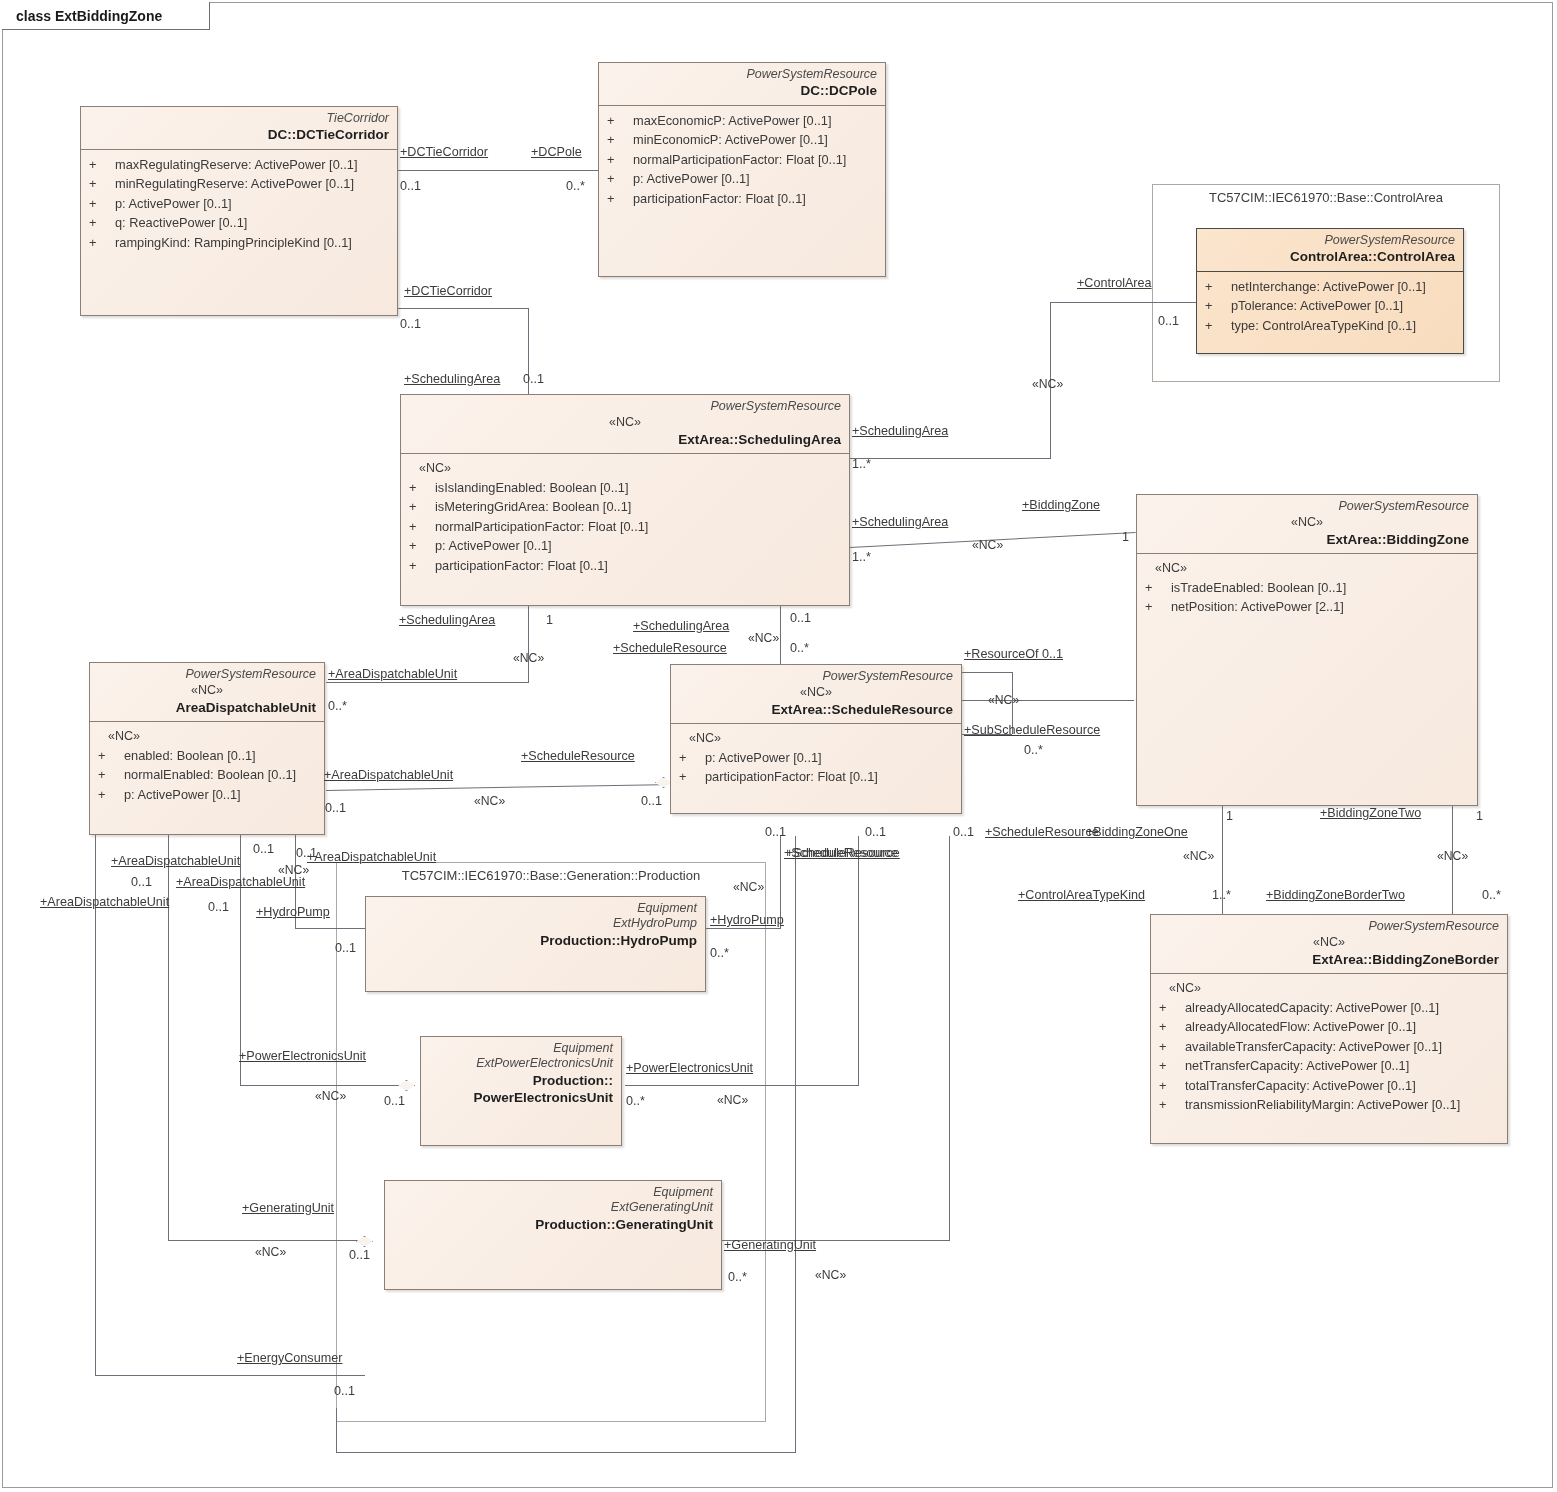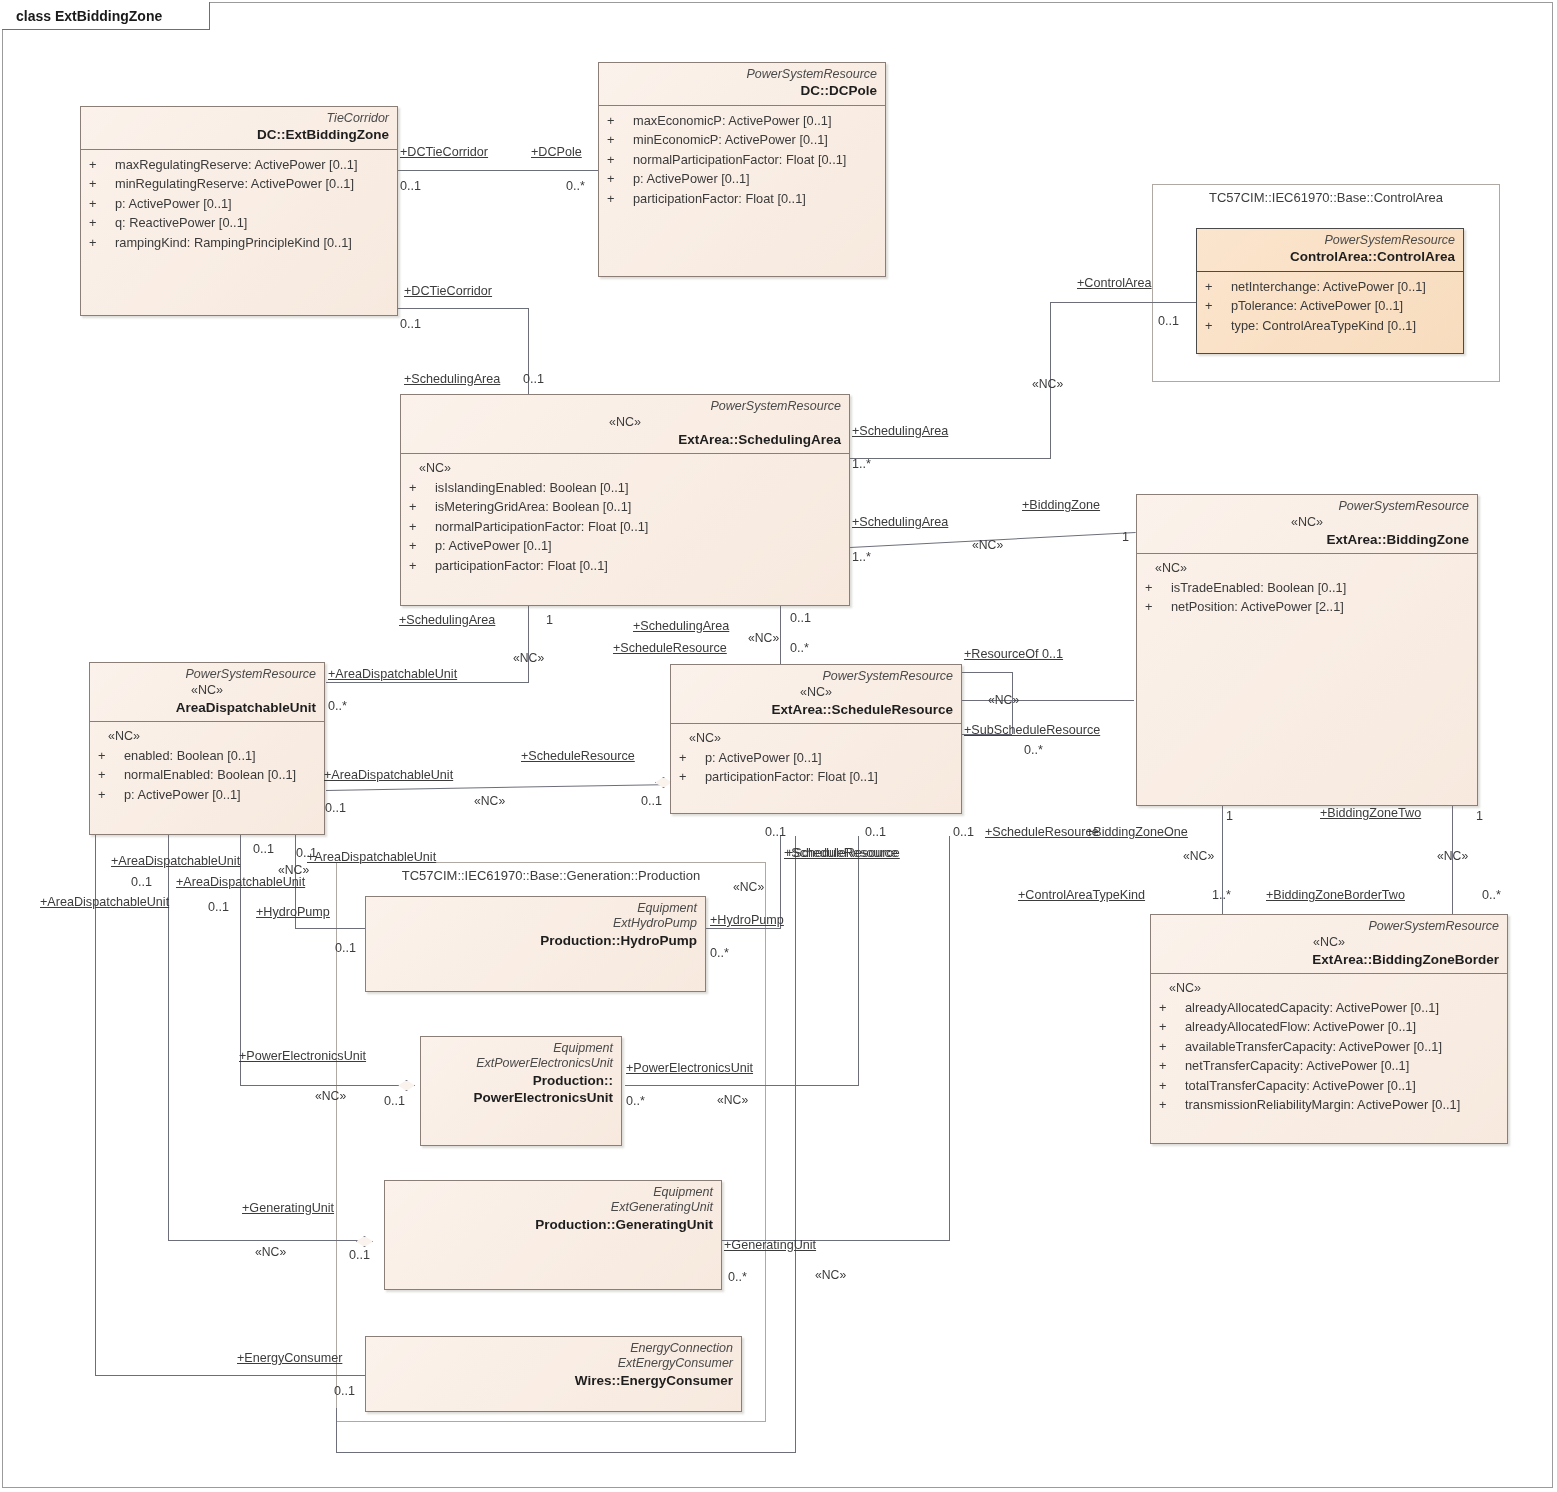--- a/index.html
+++ b/index.html
@@ -129,7 +129,7 @@
   <div class="cls" style="left:80px;top:106px;width:318px;height:210px;">
     <div class="head">
       <div class="stereo">TieCorridor</div>
-      <div class="name">DC::ExtBiddingZone</div>
+      <div class="name">DC::DCTieCorridor</div>
     </div>
     <div class="sep"></div>
     <div class="attrs">

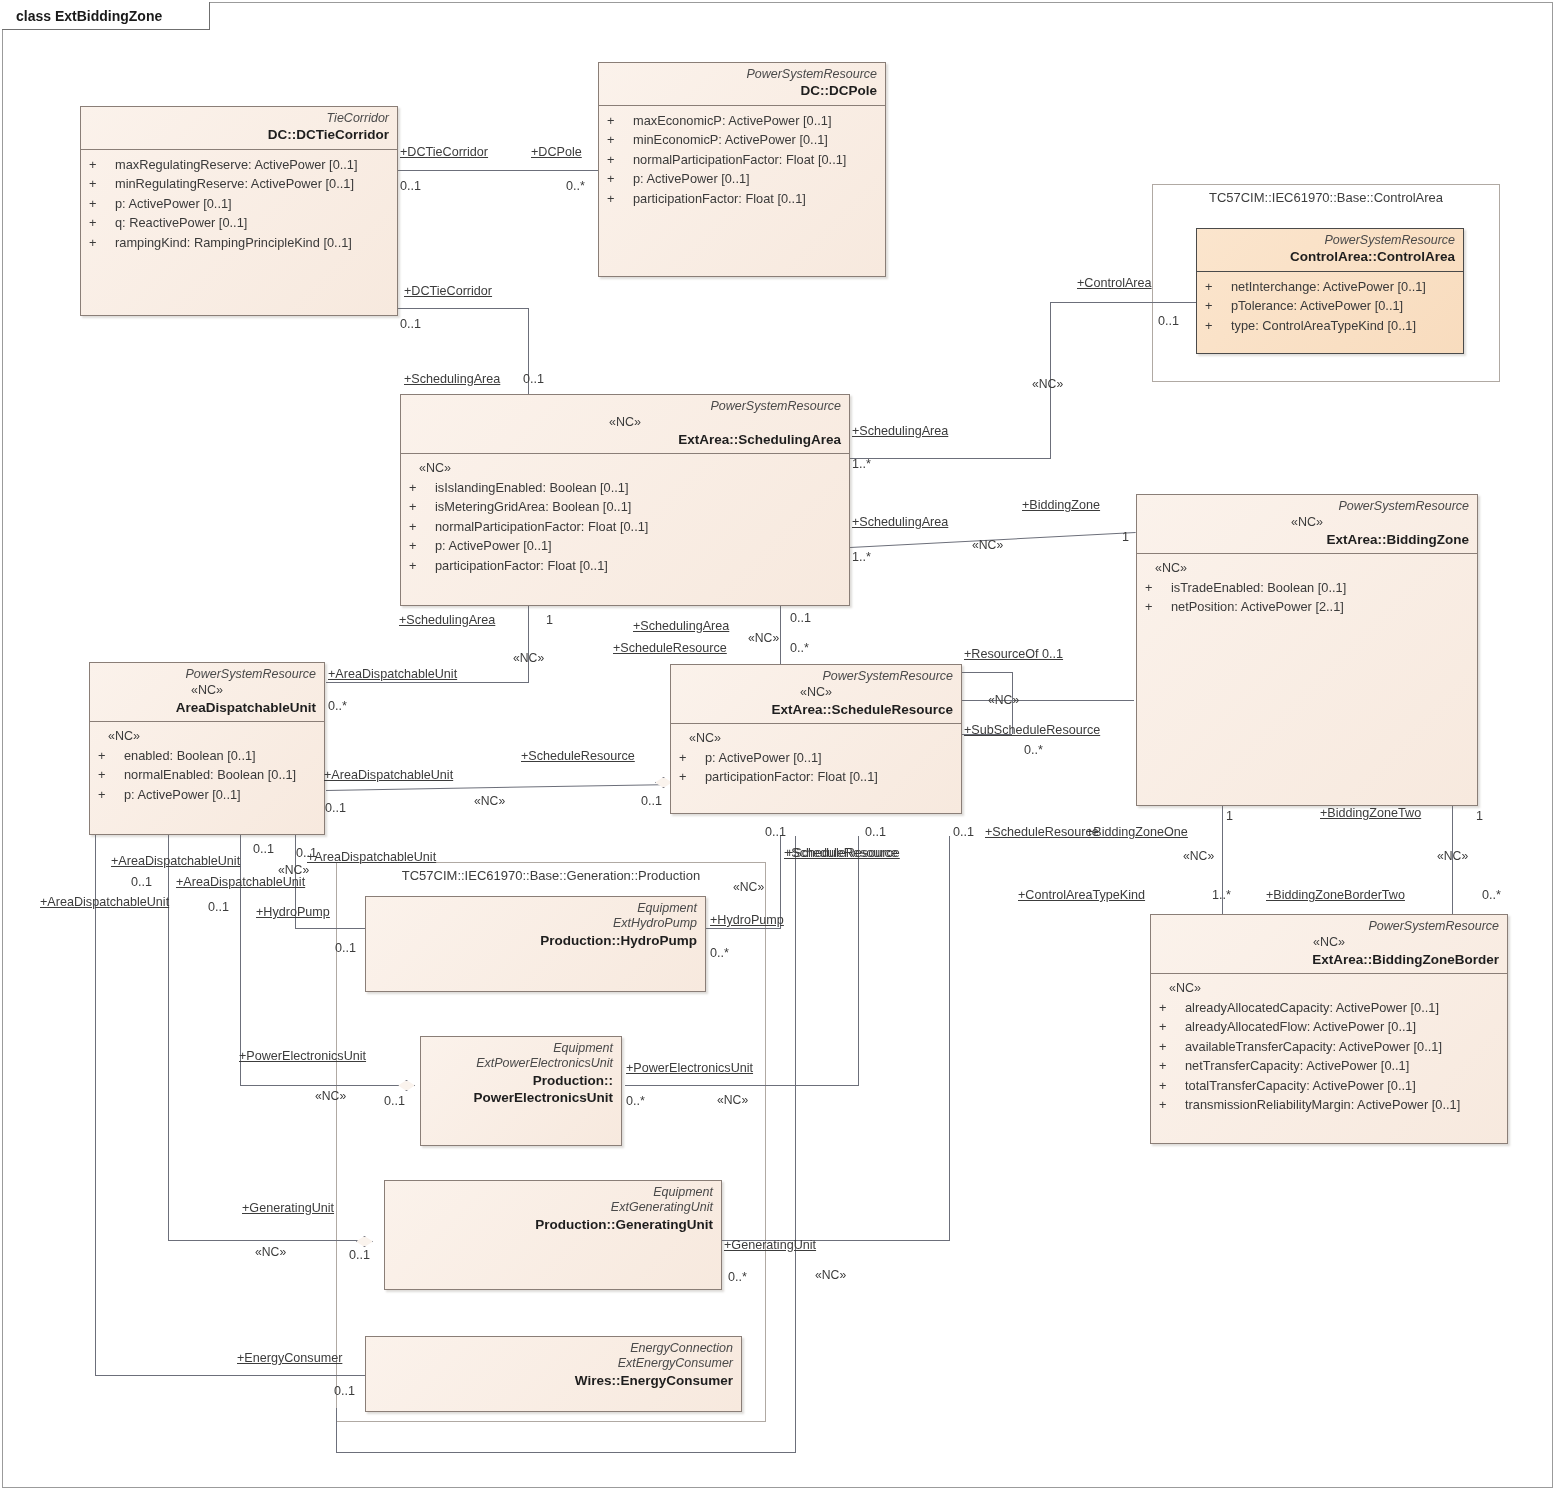--- a/index.html
+++ b/index.html
@@ -365,13 +365,6 @@
     </div>
   </div>
 
-  <div class="cls" style="left:365px;top:1336px;width:377px;height:76px;">
-    <div class="head">
-      <div class="stereo">EnergyConnection</div>
-      <div class="stereo">ExtEnergyConsumer</div>
-      <div class="name">Wires::EnergyConsumer</div>
-    </div>
-  </div>
 
   <div class="lbl" style="left:400px;top:146px;">+DCTieCorridor</div>
   <div class="mult" style="left:400px;top:180px;">0..1</div>

